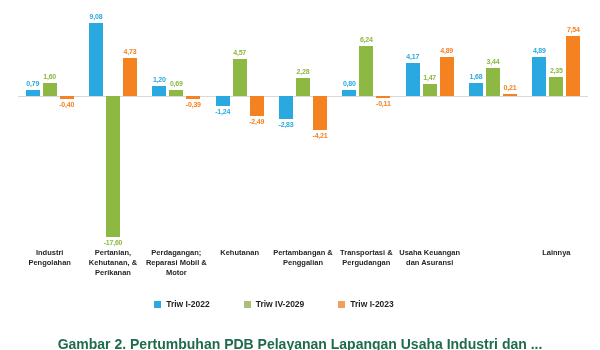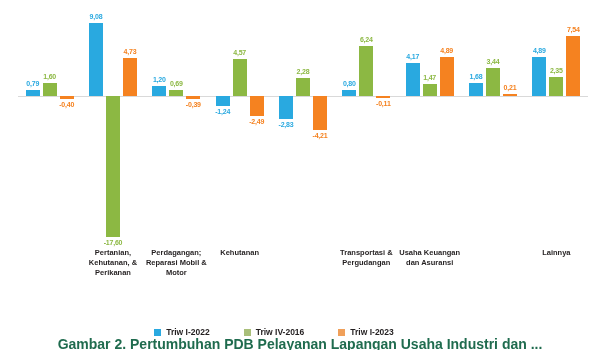--- a/index.html
+++ b/index.html
@@ -141,6 +141,7 @@
     </div>
 
   <div id="cats">
+      <div class="cat" style="left: 0px; width: 63.3333px;">Industri Pengolahan</div>
       <div class="cat" style="left: 63.3333px; width: 63.3333px;">Pertanian, Kehutanan, &amp; Perikanan</div>
       <div class="cat" style="left: 126.667px; width: 63.3333px;">Perdagangan; Reparasi Mobil &amp; Motor</div>
       <div class="cat" style="left: 190px; width: 63.3333px;">Kehutanan</div>

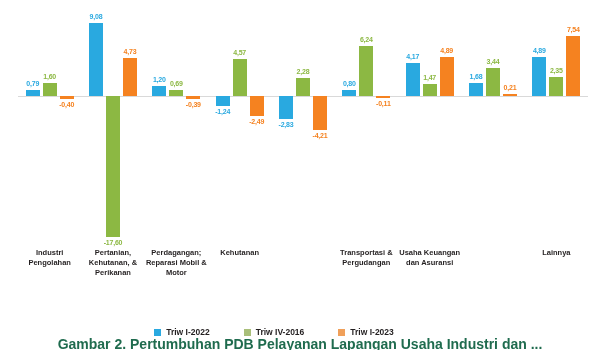--- a/index.html
+++ b/index.html
@@ -145,6 +145,7 @@
       <div class="cat" style="left: 63.3333px; width: 63.3333px;">Pertanian, Kehutanan, &amp; Perikanan</div>
       <div class="cat" style="left: 126.667px; width: 63.3333px;">Perdagangan; Reparasi Mobil &amp; Motor</div>
       <div class="cat" style="left: 190px; width: 63.3333px;">Kehutanan</div>
+      <div class="cat" style="left: 253.333px; width: 63.3333px;">Pertambangan &amp; Penggalian</div>
       <div class="cat" style="left: 316.667px; width: 63.3333px;">Transportasi &amp; Pergudangan</div>
       <div class="cat" style="left: 380px; width: 63.3333px;">Usaha Keuangan dan Asuransi</div>
       <div class="cat" style="left: 506.667px; width: 63.3333px;">Lainnya</div>

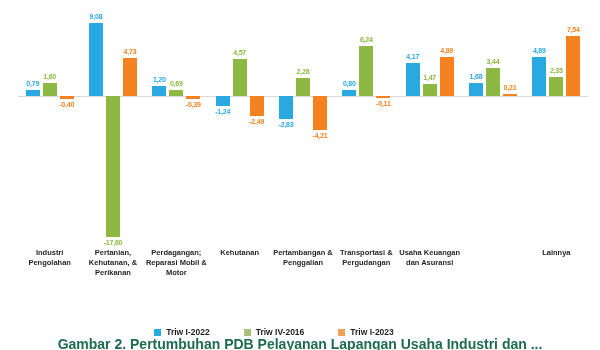--- a/index.html
+++ b/index.html
@@ -43,7 +43,7 @@
   
   #legend{
     position:absolute;left:0;top:299px;width:548px;
-    display:flex;justify-content:center;align-items:center;gap:34px;margin-top:28px;
+    display:flex;justify-content:center;align-items:center;gap:34px;
   }
   .leg-item{display:flex;align-items:center;gap:5px;}
   .leg-swatch{width:7px;height:7px;display:inline-block;}

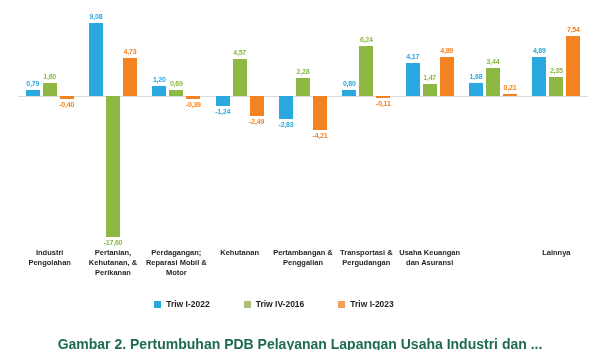--- a/index.html
+++ b/index.html
@@ -158,7 +158,7 @@
       </div>
       <div class="leg-item">
         <span class="leg-swatch" style="background: rgb(169, 191, 122);"></span>
-        <span class="leg-label">Triw IV-2016</span>
+        <span class="leg-label">Triw IV-2029</span>
       </div>
       <div class="leg-item">
         <span class="leg-swatch" style="background: rgb(240, 160, 90);"></span>

